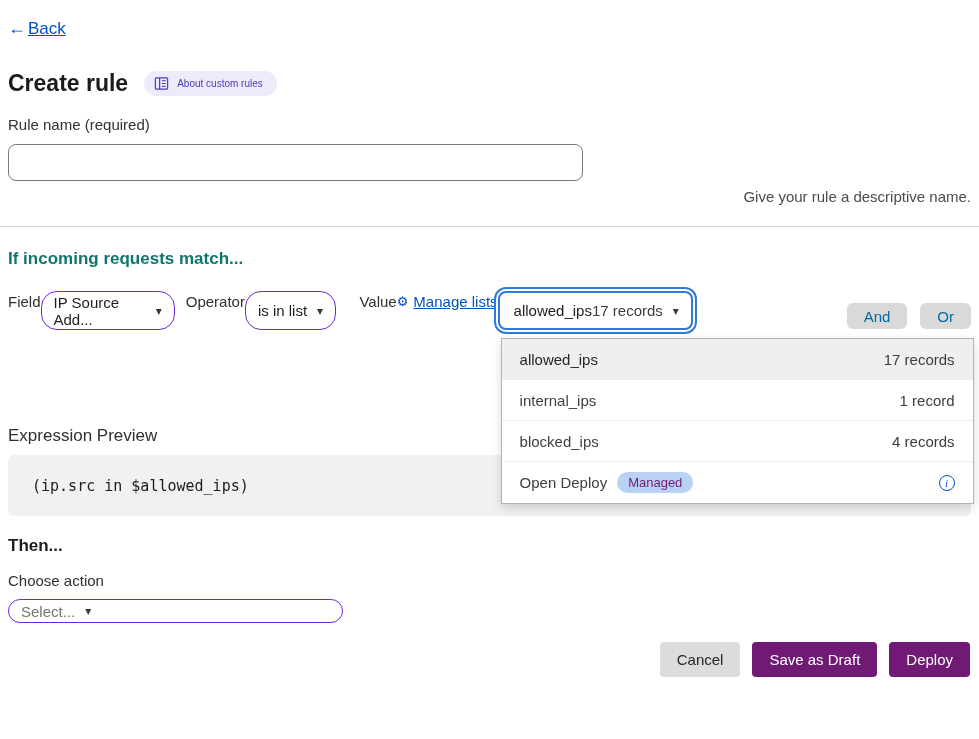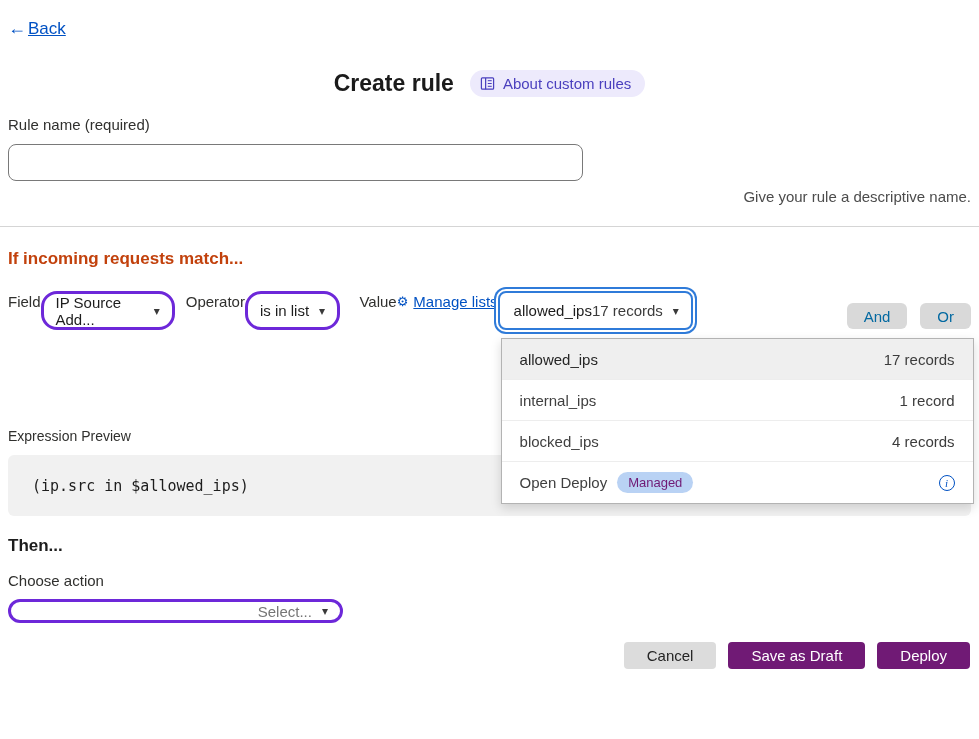--- a/index.html
+++ b/index.html
@@ -20,7 +20,7 @@
   .back-link .back-text { text-decoration:underline; }
 
   
-  .title-row { margin-top:28px; height:30px; display:flex; align-items:center; gap:16px;justify-content:center; }
+  .title-row { margin-top:28px; height:30px; display:flex; align-items:center; gap:16px; }
   .page-title { font-size:23px; font-weight:bold; color:#1b1b1b; }
   .about-badge {
     display:inline-flex; align-items:center; gap:8px;

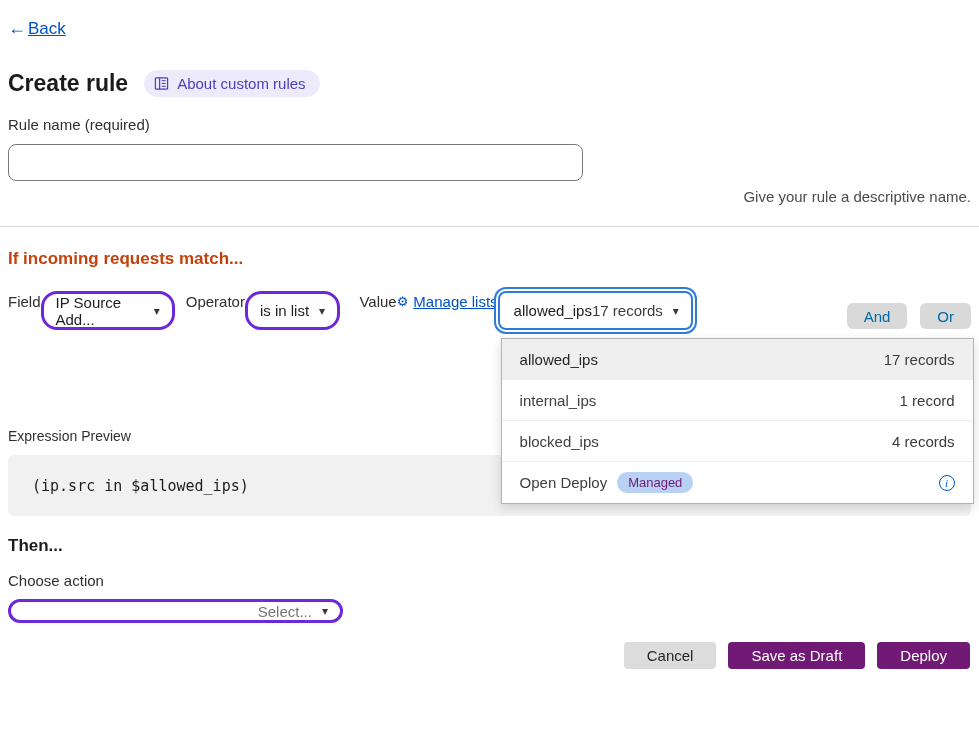--- a/index.html
+++ b/index.html
@@ -24,7 +24,7 @@
   .page-title { font-size:23px; font-weight:bold; color:#1b1b1b; }
   .about-badge {
     display:inline-flex; align-items:center; gap:8px;
-    background:#edeafc; color:#4a3fbe; font-size:15px;
+    background:#edeafc; color:#4a3fbe; font-size:10px;
     padding:5px 14px 5px 10px; border-radius:14px; cursor:pointer;
   }
 

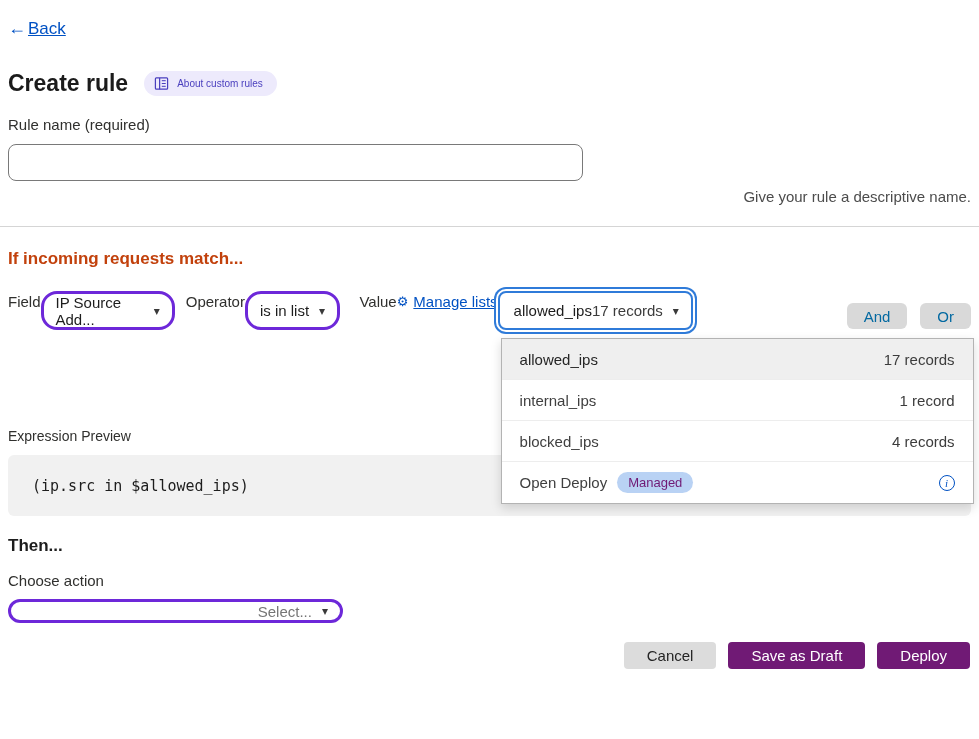--- a/index.html
+++ b/index.html
@@ -41,7 +41,7 @@
 
   .divider { margin-top:18px; margin-left:-8px; width:979px; border:none; border-top:1px solid #d5d5d5; }
 
-  .section-heading { margin-top:22px; font-size:17px; font-weight:bold; color:#c2410c; height:22px; }
+  .section-heading { margin-top:22px; font-size:17px; font-weight:bold; color:#0f766e; height:22px; }
 
   
   .condition-row { margin-top:20px; display:flex; align-items:flex-end; }

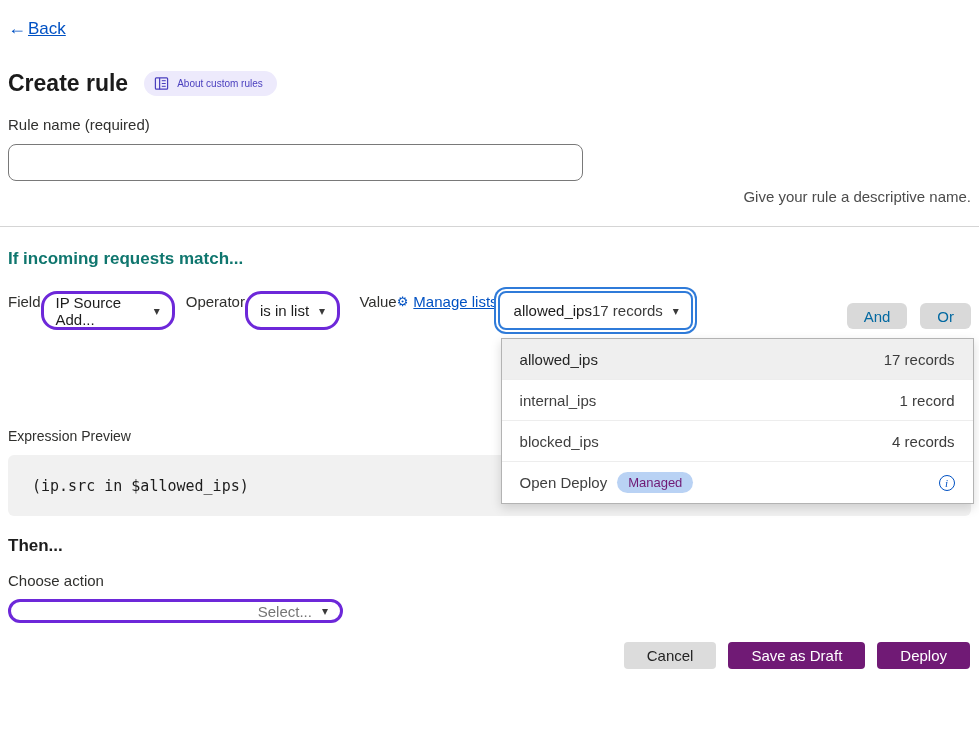--- a/index.html
+++ b/index.html
@@ -55,8 +55,8 @@
   .gear { font-size:13px; text-decoration:none; }
 
   .select-box {
-    height:39px; border:3px solid #6d28d9; border-radius:16px; background:#fff;
-    display:flex; align-items:center; justify-content:flex-end;
+    height:39px; border:1px solid #6d28d9; border-radius:16px; background:#fff;
+    display:flex; align-items:center; justify-content:flex-start;
     padding:0 12px; font-size:15px; color:#1d1d1d; cursor:pointer;
   }
   .caret { font-size:12px; color:#3a3a3a; margin-left:10px; }

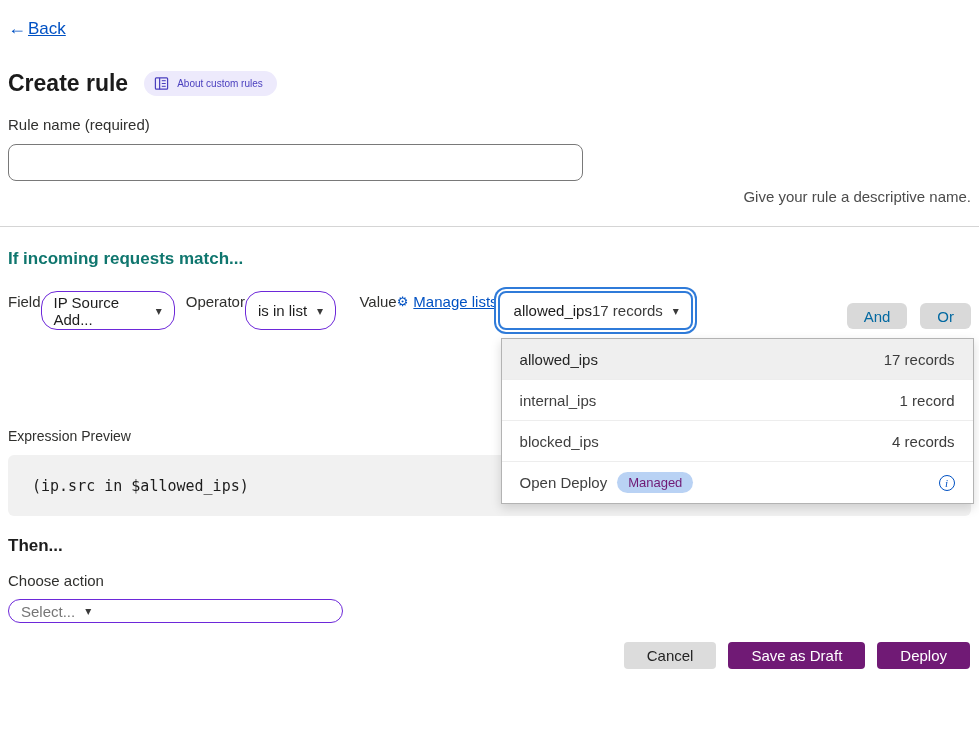--- a/index.html
+++ b/index.html
@@ -105,7 +105,7 @@
 
   
   .expr-label-row { margin-top:96px; height:20px; display:flex; justify-content:space-between; align-items:center; }
-  .expr-label { font-size:14px; color:#30302e; }
+  .expr-label { font-size:17px; color:#30302e; }
   .edit-expr-link { color:#0051c3; font-size:15px; text-decoration:underline; cursor:pointer; }
   .expr-block {
     margin-top:9px; height:61px; background:#f1f1f1; border-radius:6px;

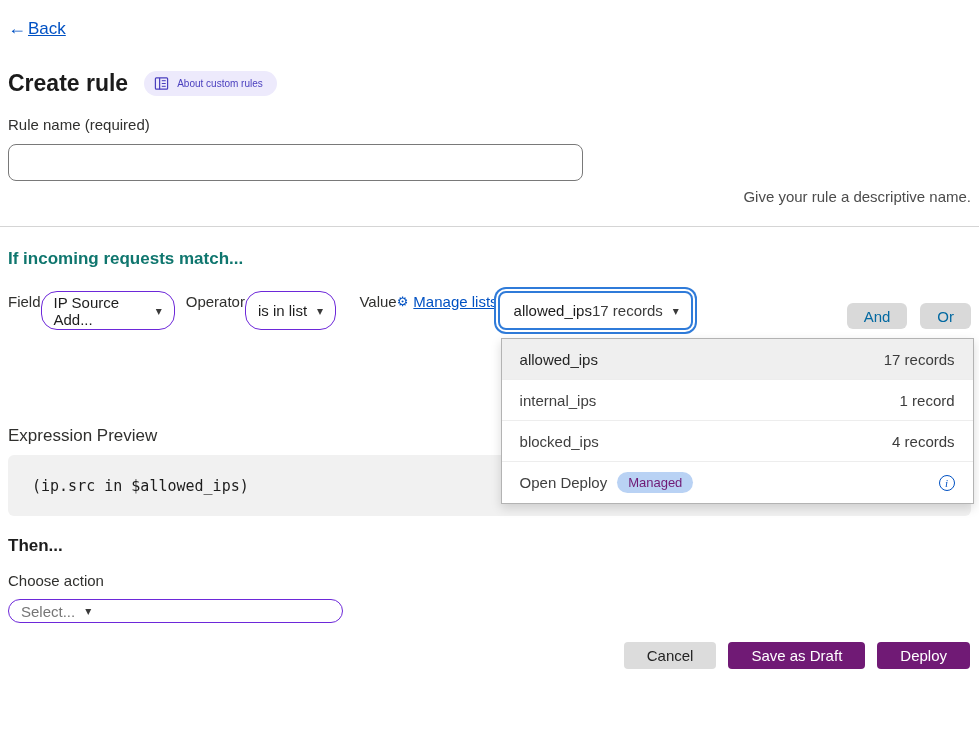--- a/index.html
+++ b/index.html
@@ -122,8 +122,8 @@
   
   .footer { margin-top:19px; display:flex; justify-content:flex-end; align-items:center; gap:12px; padding-right:1px; }
   .btn {
-    height:27px; border:none; border-radius:4px; font-size:15px;
-    padding:0 23px; cursor:pointer; font-family:"Liberation Sans", sans-serif;
+    height:35px; border:none; border-radius:4px; font-size:15px;
+    padding:0 17px; cursor:pointer; font-family:"Liberation Sans", sans-serif;
   }
   .btn-gray { background:#dcdcdc; color:#252525; }
   .btn-blue { background:#701a75; color:#ffffff; }

